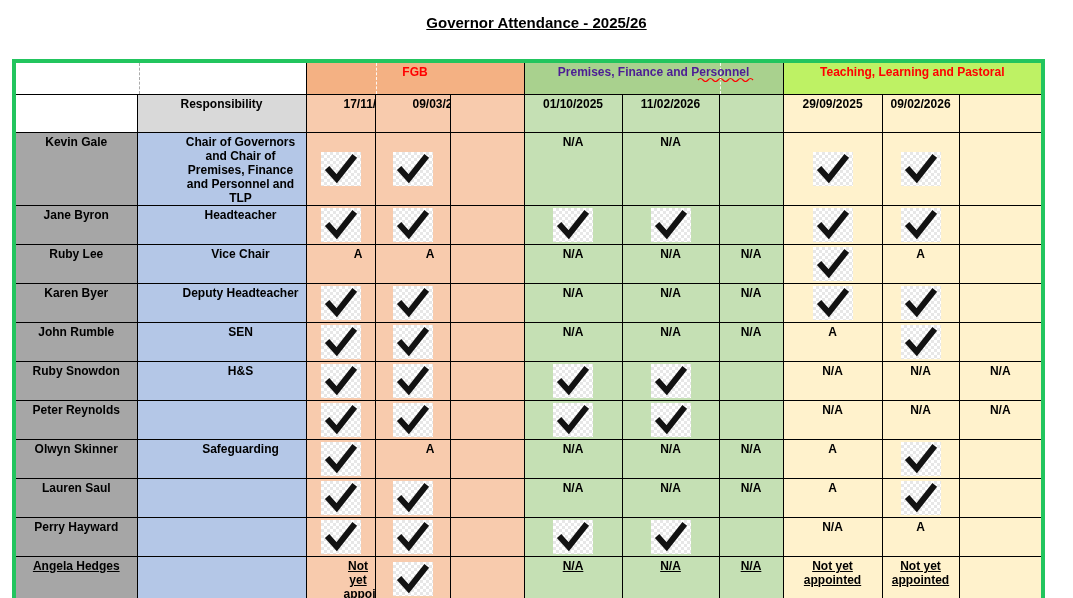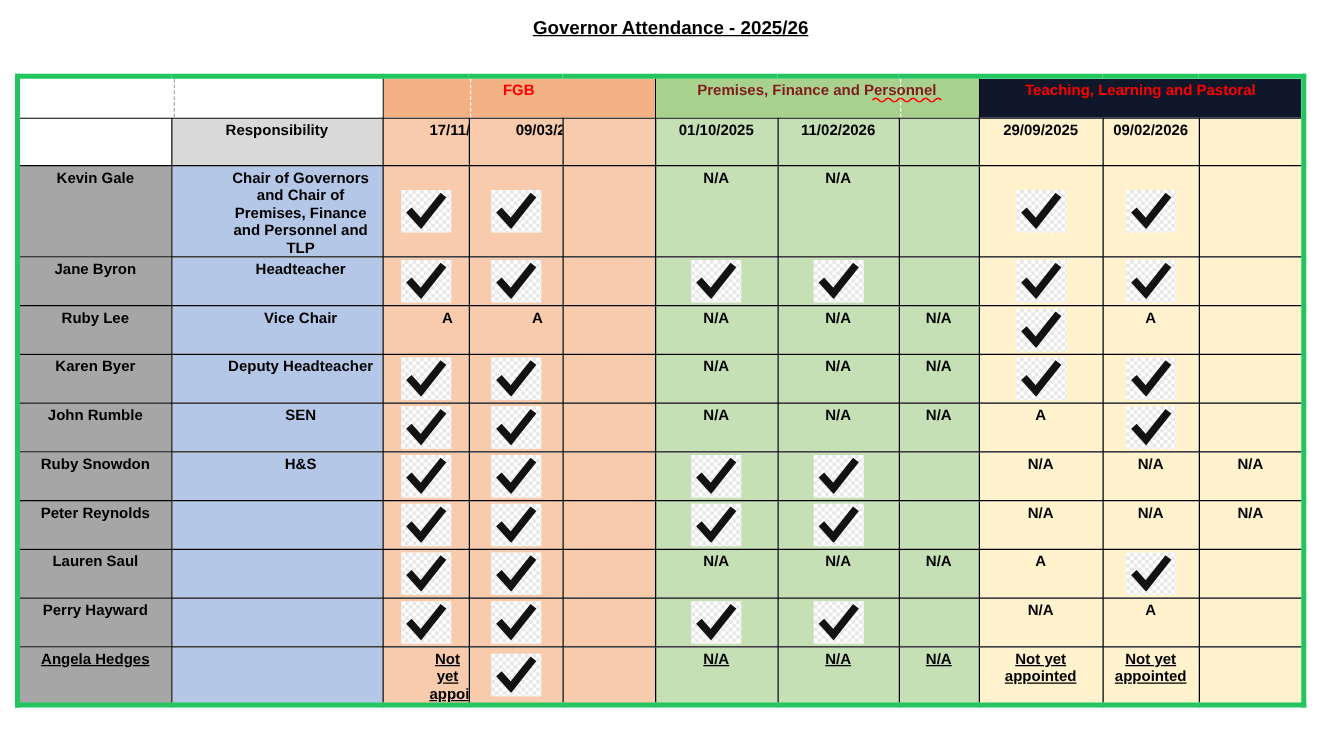--- a/index.html
+++ b/index.html
@@ -25,7 +25,7 @@
   
   .gh-blank{background:#ffffff;position:relative;}
   .gh-fgb{background:#F4B183;color:#FF0000;position:relative;}
-  .gh-pfp{background:#A9D18E;color:#7f1d1d;position:relative;text-decoration:underline;}
+  .gh-pfp{background:#A9D18E;color:#4c1d95;position:relative;text-decoration:underline;}
   .gh-tlp{background:#0f172a;color:#FF0000;position:relative;}
   .fgb{background:#F8CBAD;padding-left:37px;}
   .pfp{background:#C5E0B4;}

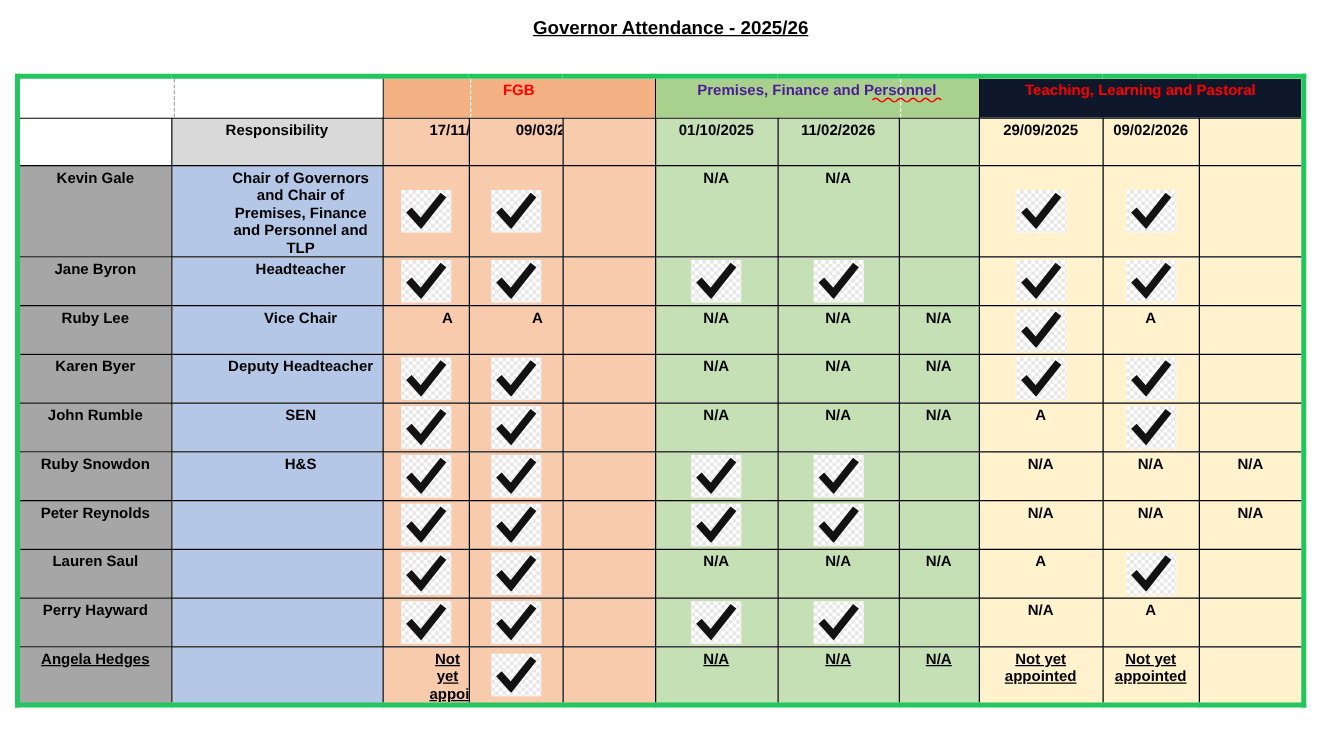--- a/index.html
+++ b/index.html
@@ -26,7 +26,7 @@
   .gh-blank{background:#ffffff;position:relative;}
   .gh-fgb{background:#F4B183;color:#FF0000;position:relative;}
   .gh-pfp{background:#A9D18E;color:#4c1d95;position:relative;text-decoration:underline;}
-  .gh-tlp{background:#0f172a;color:#FF0000;position:relative;}
+  .gh-tlp{background:#bef264;color:#FF0000;position:relative;}
   .fgb{background:#F8CBAD;padding-left:37px;}
   .pfp{background:#C5E0B4;}
   .tlp{background:#FFF2CC;}

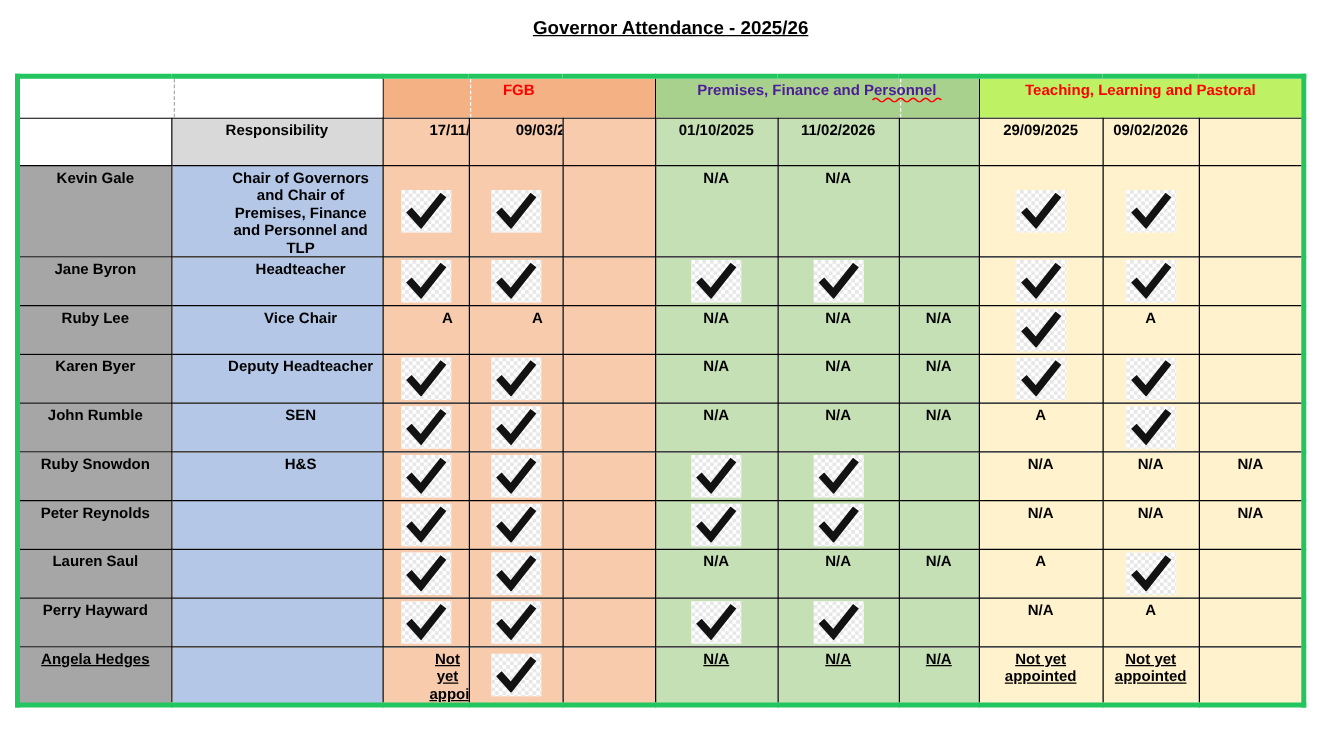--- a/index.html
+++ b/index.html
@@ -300,6 +300,27 @@
         <td class="tlp">N/A</td>
       </tr>
       <tr class="body-row">
+    <td class="name">Olwyn Skinner</td>
+    <td class="resp">Safeguarding</td>
+  <td class="fgb checkcell"><span class="chk">
+            <svg width="34" height="29" viewBox="0 0 40 34">
+              <path d="M6 19 L15 29 L34 5" fill="none" stroke="#121212" stroke-width="7" stroke-linecap="square" stroke-linejoin="miter"></path>
+            </svg>
+          </span></td>
+        <td class="fgb">A</td>
+        <td class="fgb"></td>
+        <td class="pfp">N/A</td>
+        <td class="pfp">N/A</td>
+        <td class="pfp">N/A</td>
+        <td class="tlp">A</td>
+        <td class="tlp checkcell"><span class="chk">
+            <svg width="34" height="29" viewBox="0 0 40 34">
+              <path d="M6 19 L15 29 L34 5" fill="none" stroke="#121212" stroke-width="7" stroke-linecap="square" stroke-linejoin="miter"></path>
+            </svg>
+          </span></td>
+        <td class="tlp"></td>
+      </tr>
+      <tr class="body-row">
     <td class="name">Lauren Saul</td>
     <td class="resp"></td>
   <td class="fgb checkcell"><span class="chk">

